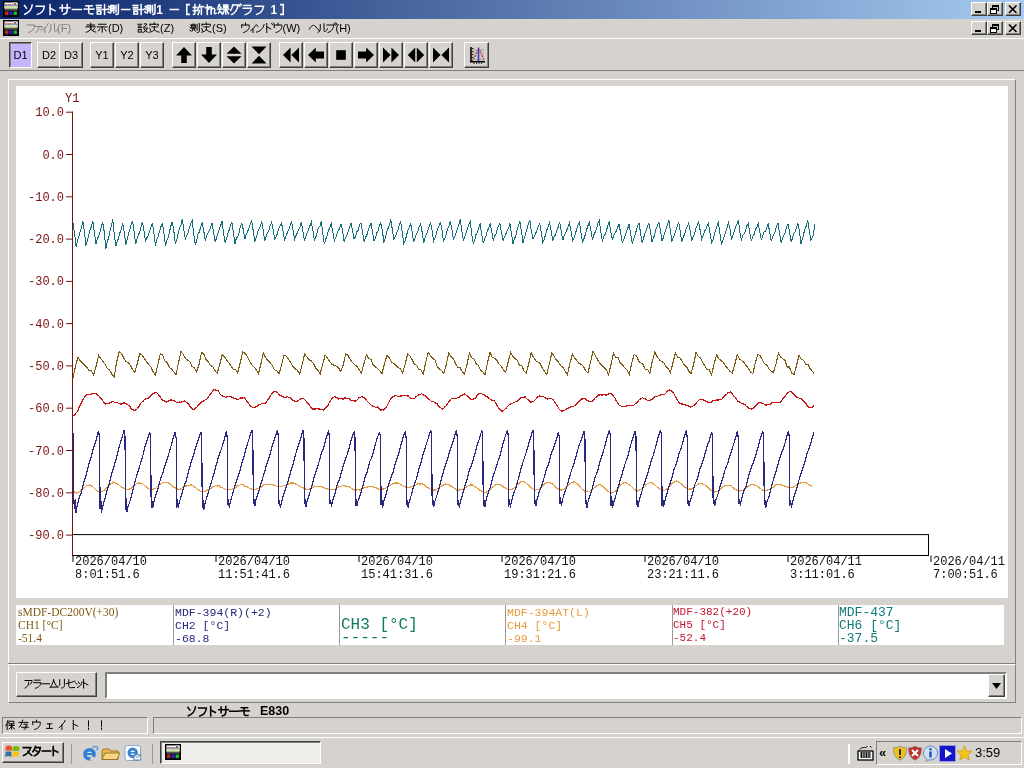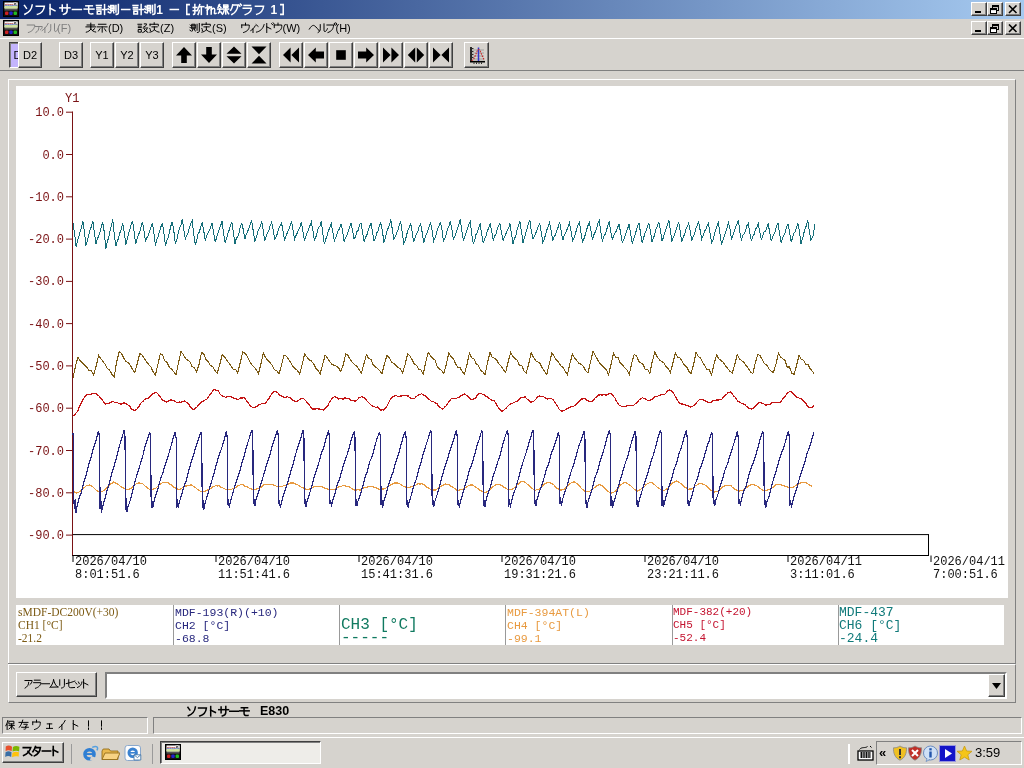--- a/index.html
+++ b/index.html
@@ -329,7 +329,7 @@
 <div class="tbtn pressed" style="left:9px;top:42px;width:23px;height:26px">
     <span style="font-size:11px;font-family:'Liberation Sans'">D1</span>
   </div>
-<div class="tbtn" style="left:18px;top:42px;width:24px;height:26px">D2</div>
+<div class="tbtn" style="left:37px;top:42px;width:24px;height:26px">D2</div>
 <div class="tbtn" style="left:59px;top:42px;width:24px;height:26px">D3</div>
 <div class="tbtn" style="left:90px;top:42px;width:24px;height:26px">Y1</div>
 <div class="tbtn" style="left:115px;top:42px;width:24px;height:26px">Y2</div>

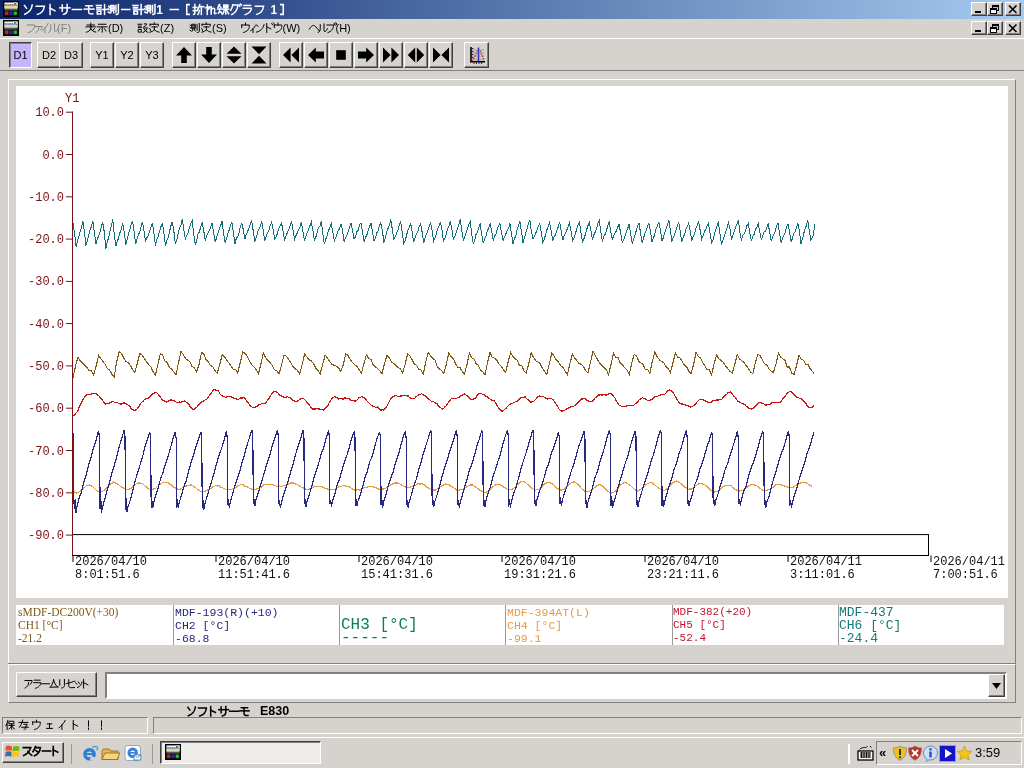--- a/index.html
+++ b/index.html
@@ -479,7 +479,7 @@
 <div class="abs" style="left:671.6px;top:605px;width:1px;height:40px;background:#999"></div>
 <div class="abs" style="left:837.8px;top:605px;width:1px;height:40px;background:#999"></div>
 <div class="abs" style="left:18px;top:606px;font-family:Liberation Serif, serif;font-size:11.5px;color:#7c5a14;white-space:pre"><div style="height:13px;line-height:13px">sMDF-DC200V(+30)</div><div style="height:13px;line-height:13px">CH1 [°C]</div><div style="height:13px;line-height:13px">-21.2</div></div>
-<div class="abs" style="left:175px;top:606px;font-family:'Liberation Mono',monospace;font-size:11.5px;color:#28287e;white-space:pre"><div style="height:13px;line-height:13px">MDF-193(R)(+10)</div><div style="height:13px;line-height:13px">CH2 [°C]</div><div style="height:13px;line-height:13px">-68.8</div></div>
+<div class="abs" style="left:175px;top:606px;font-family:'Liberation Mono',monospace;font-size:11.5px;color:#28287e;white-space:pre"><div style="height:13px;line-height:13px">MDF-394(R)(+2)</div><div style="height:13px;line-height:13px">CH2 [°C]</div><div style="height:13px;line-height:13px">-68.8</div></div>
 <div class="abs" style="left:341px;top:606px;font-family:'Liberation Mono',monospace;font-size:16px;color:#107a60;white-space:pre"><div style="height:13px;line-height:13px"></div><div style="height:13px;line-height:13px">CH3 [°C]</div><div style="height:13px;line-height:13px">-----</div></div>
 <div class="abs" style="left:507px;top:606px;font-family:'Liberation Mono',monospace;font-size:11.5px;color:#e89a40;white-space:pre"><div style="height:13px;line-height:13px">MDF-394AT(L)</div><div style="height:13px;line-height:13px">CH4 [°C]</div><div style="height:13px;line-height:13px">-99.1</div></div>
 <div class="abs" style="left:673px;top:606px;font-family:'Liberation Mono',monospace;font-size:11px;color:#c41430;white-space:pre"><div style="height:13px;line-height:13px">MDF-382(+20)</div><div style="height:13px;line-height:13px">CH5 [°C]</div><div style="height:13px;line-height:13px">-52.4</div></div>

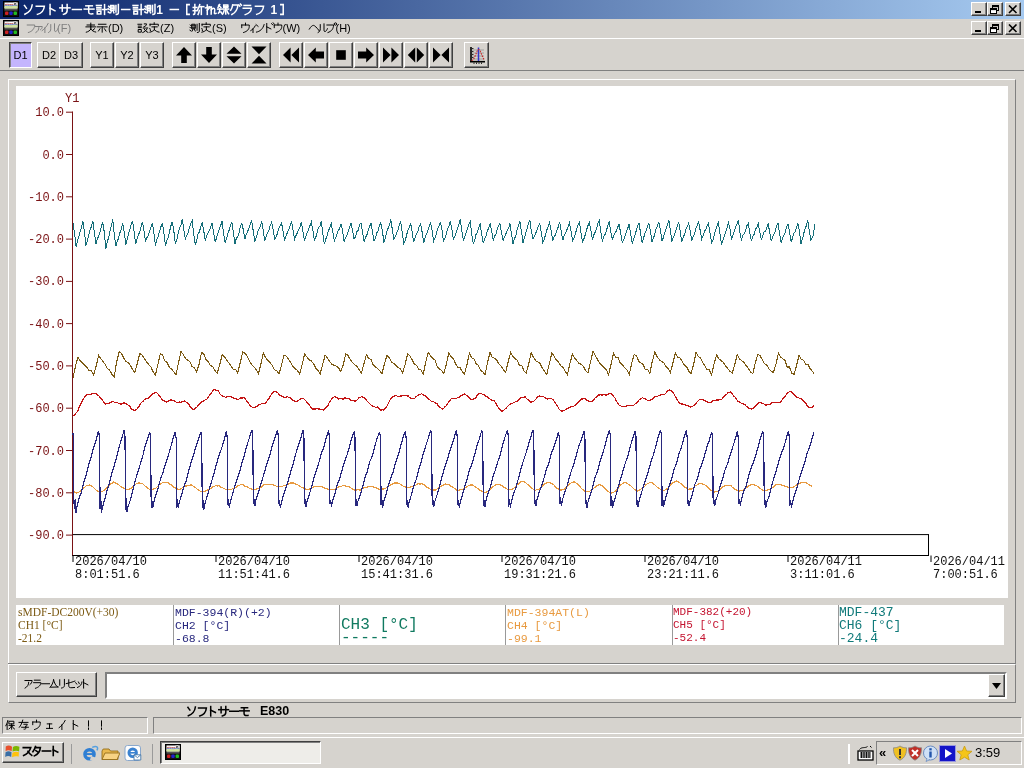--- a/index.html
+++ b/index.html
@@ -478,7 +478,7 @@
 <div class="abs" style="left:505.4px;top:605px;width:1px;height:40px;background:#999"></div>
 <div class="abs" style="left:671.6px;top:605px;width:1px;height:40px;background:#999"></div>
 <div class="abs" style="left:837.8px;top:605px;width:1px;height:40px;background:#999"></div>
-<div class="abs" style="left:18px;top:606px;font-family:Liberation Serif, serif;font-size:11.5px;color:#7c5a14;white-space:pre"><div style="height:13px;line-height:13px">sMDF-DC200V(+30)</div><div style="height:13px;line-height:13px">CH1 [°C]</div><div style="height:13px;line-height:13px">-21.2</div></div>
+<div class="abs" style="left:18px;top:606px;font-family:Liberation Serif, serif;font-size:11.5px;color:#7c5a14;white-space:pre"><div style="height:13px;line-height:13px">sMDF-DC200V(+30)</div><div style="height:13px;line-height:13px">CH1 [°C]</div><div style="height:13px;line-height:13px">-51.4</div></div>
 <div class="abs" style="left:175px;top:606px;font-family:'Liberation Mono',monospace;font-size:11.5px;color:#28287e;white-space:pre"><div style="height:13px;line-height:13px">MDF-394(R)(+2)</div><div style="height:13px;line-height:13px">CH2 [°C]</div><div style="height:13px;line-height:13px">-68.8</div></div>
 <div class="abs" style="left:341px;top:606px;font-family:'Liberation Mono',monospace;font-size:16px;color:#107a60;white-space:pre"><div style="height:13px;line-height:13px"></div><div style="height:13px;line-height:13px">CH3 [°C]</div><div style="height:13px;line-height:13px">-----</div></div>
 <div class="abs" style="left:507px;top:606px;font-family:'Liberation Mono',monospace;font-size:11.5px;color:#e89a40;white-space:pre"><div style="height:13px;line-height:13px">MDF-394AT(L)</div><div style="height:13px;line-height:13px">CH4 [°C]</div><div style="height:13px;line-height:13px">-99.1</div></div>

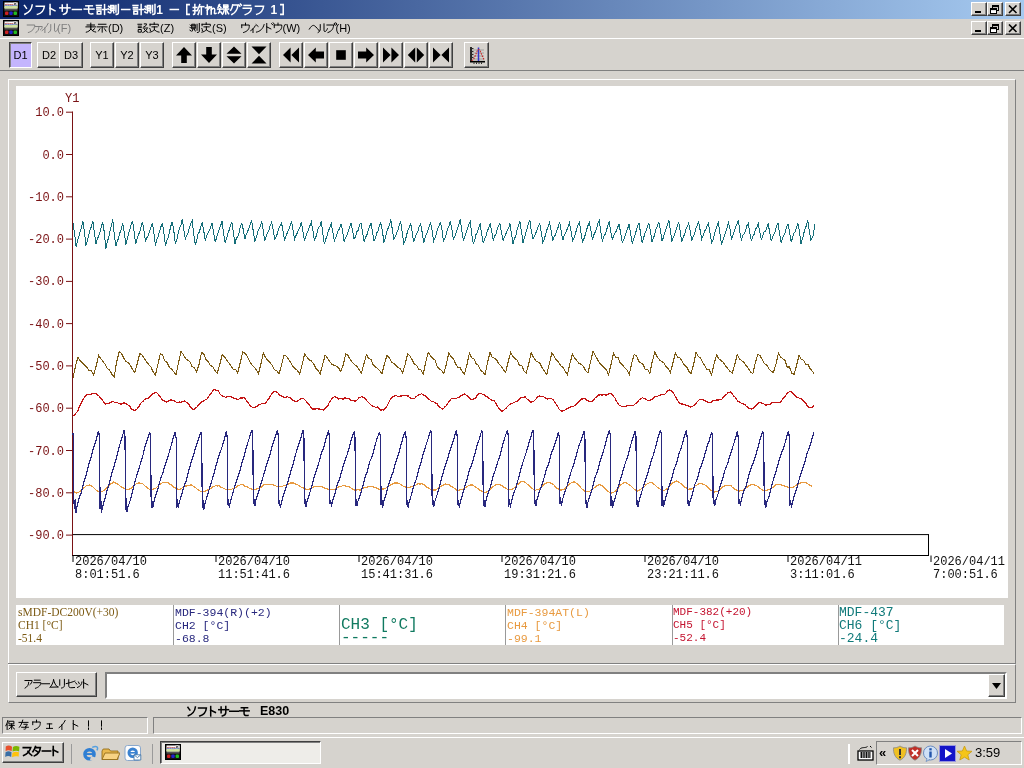--- a/index.html
+++ b/index.html
@@ -483,7 +483,7 @@
 <div class="abs" style="left:341px;top:606px;font-family:'Liberation Mono',monospace;font-size:16px;color:#107a60;white-space:pre"><div style="height:13px;line-height:13px"></div><div style="height:13px;line-height:13px">CH3 [°C]</div><div style="height:13px;line-height:13px">-----</div></div>
 <div class="abs" style="left:507px;top:606px;font-family:'Liberation Mono',monospace;font-size:11.5px;color:#e89a40;white-space:pre"><div style="height:13px;line-height:13px">MDF-394AT(L)</div><div style="height:13px;line-height:13px">CH4 [°C]</div><div style="height:13px;line-height:13px">-99.1</div></div>
 <div class="abs" style="left:673px;top:606px;font-family:'Liberation Mono',monospace;font-size:11px;color:#c41430;white-space:pre"><div style="height:13px;line-height:13px">MDF-382(+20)</div><div style="height:13px;line-height:13px">CH5 [°C]</div><div style="height:13px;line-height:13px">-52.4</div></div>
-<div class="abs" style="left:839px;top:606px;font-family:'Liberation Mono',monospace;font-size:13px;color:#107a7a;white-space:pre"><div style="height:13px;line-height:13px">MDF-437</div><div style="height:13px;line-height:13px">CH6 [°C]</div><div style="height:13px;line-height:13px">-24.4</div></div>
+<div class="abs" style="left:839px;top:606px;font-family:'Liberation Mono',monospace;font-size:13px;color:#107a7a;white-space:pre"><div style="height:13px;line-height:13px">MDF-437</div><div style="height:13px;line-height:13px">CH6 [°C]</div><div style="height:13px;line-height:13px">-37.5</div></div>
 <div class="abs" style="left:8px;top:663px;width:1008px;height:1px;background:#808080"></div>
 <div class="abs raised" style="left:8px;top:664px;width:1008px;height:39px;background:#d6d3ce"></div>
 <div class="abs tbtn" style="left:16px;top:672px;width:81px;height:25px;position:absolute">

